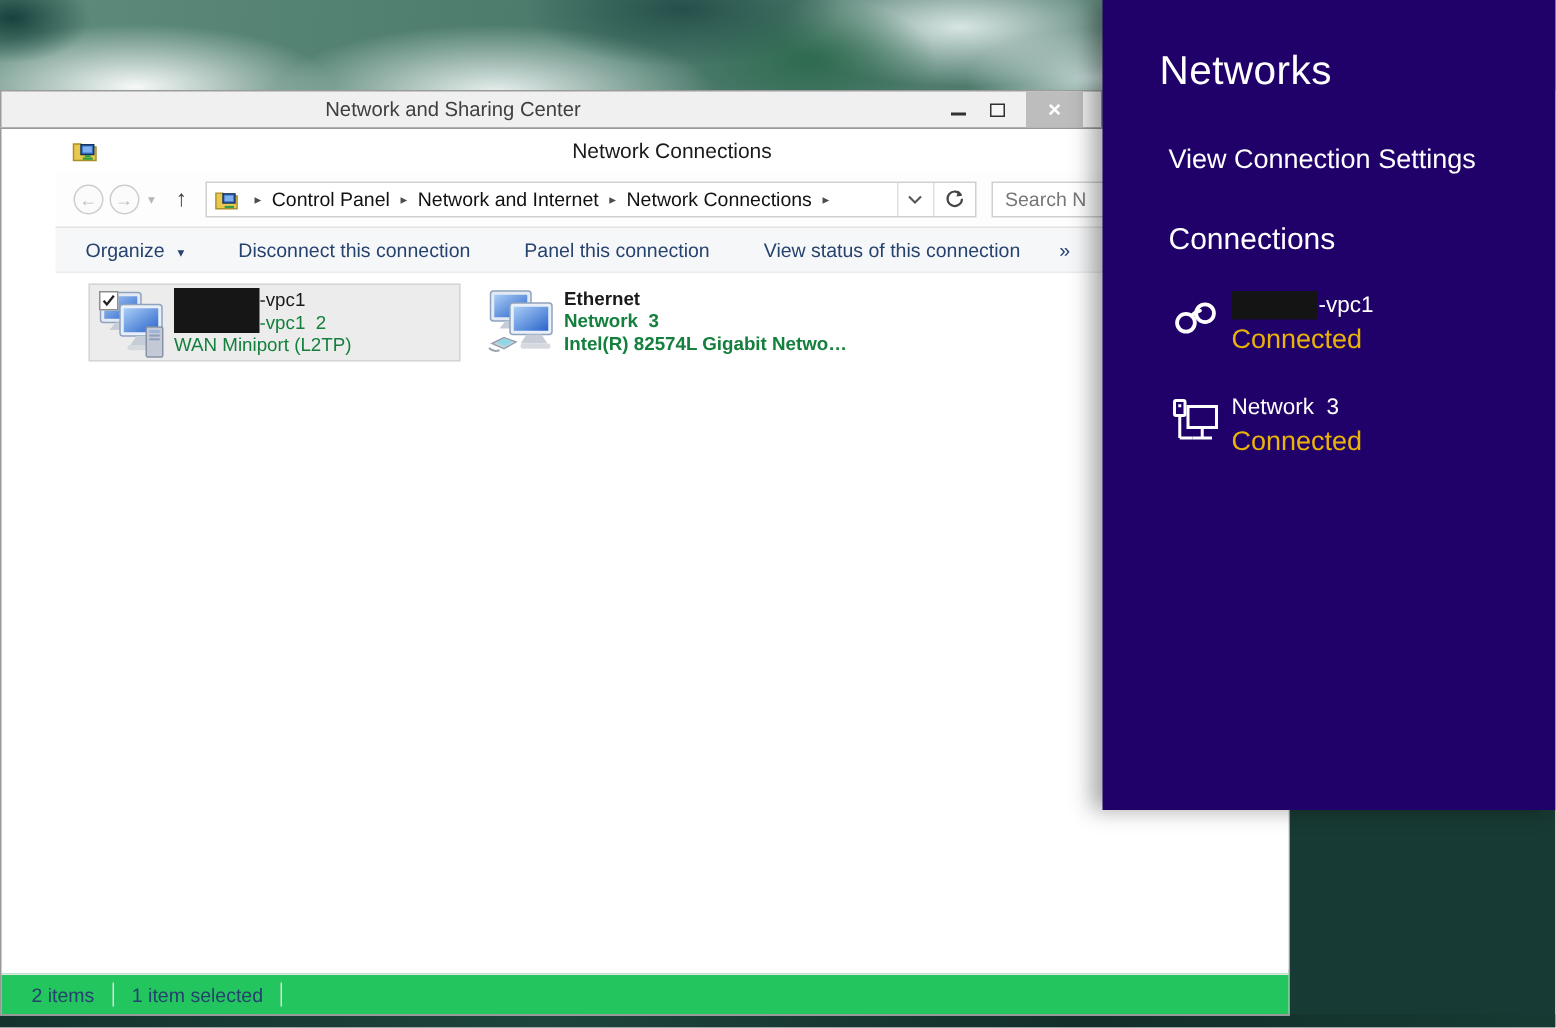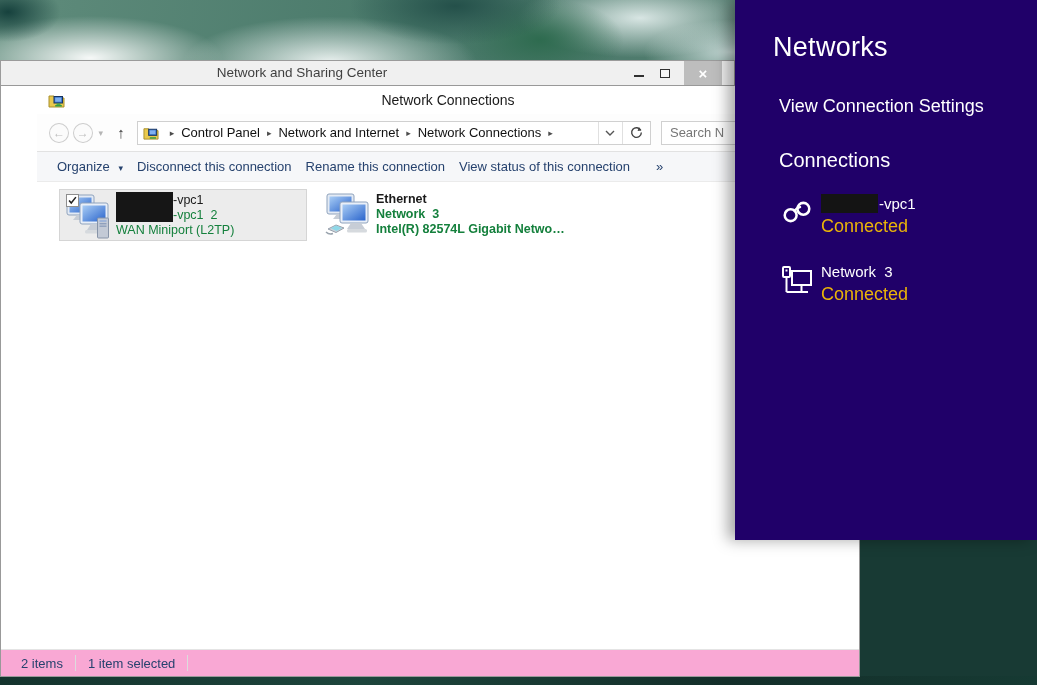--- a/index.html
+++ b/index.html
@@ -93,7 +93,7 @@
     height:30px; background:#f6f7f9; border-bottom:1px solid #ebebeb;
     display:flex; align-items:center; color:#26426e; font-size:13px;
   }
-  .tb-item { margin-left:14px; white-space:nowrap; cursor:default; }
+  .tb-item { margin-left:36px; white-space:nowrap; cursor:default; }
   .tb-item:first-child { margin-left:20px; }
   .tb-caret { font-size:9px; margin-left:5px; color:#26426e; }
   .tb-overflow { margin-left:26px; font-size:13px; }

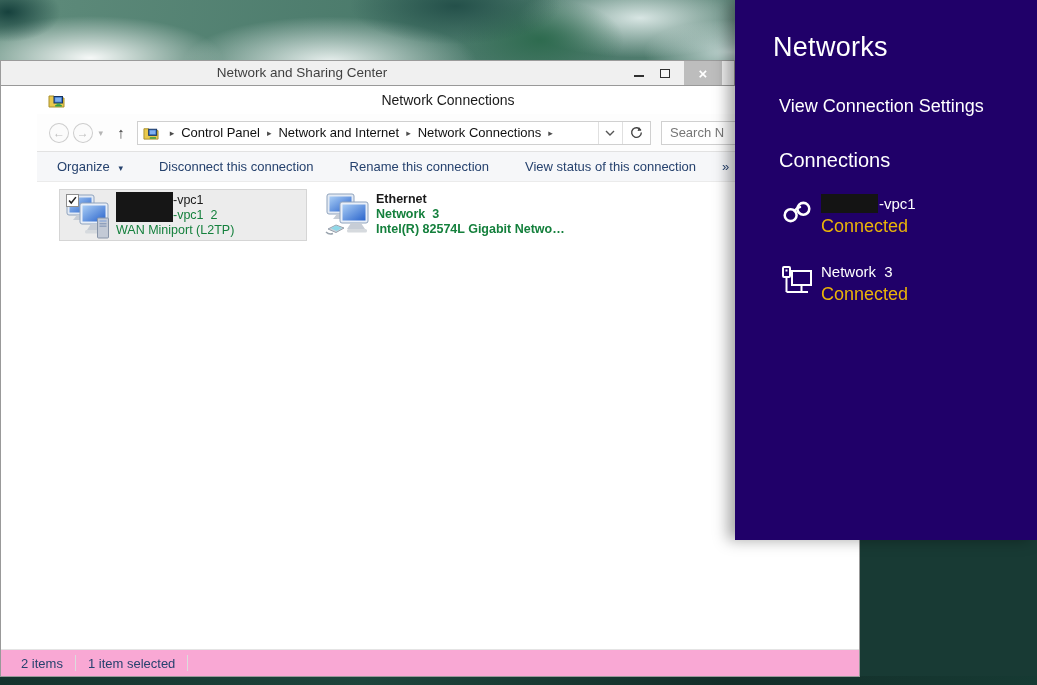--- a/index.html
+++ b/index.html
@@ -224,7 +224,7 @@
         <span class="tb-caret">▾</span>
       </span>
       <span class="tb-item">Disconnect this connection</span>
-      <span class="tb-item">Rename this connection</span>
+      <span class="tb-item">Panel this connection</span>
       <span class="tb-item">View status of this connection</span>
       <span class="tb-overflow">»</span>
     </div>

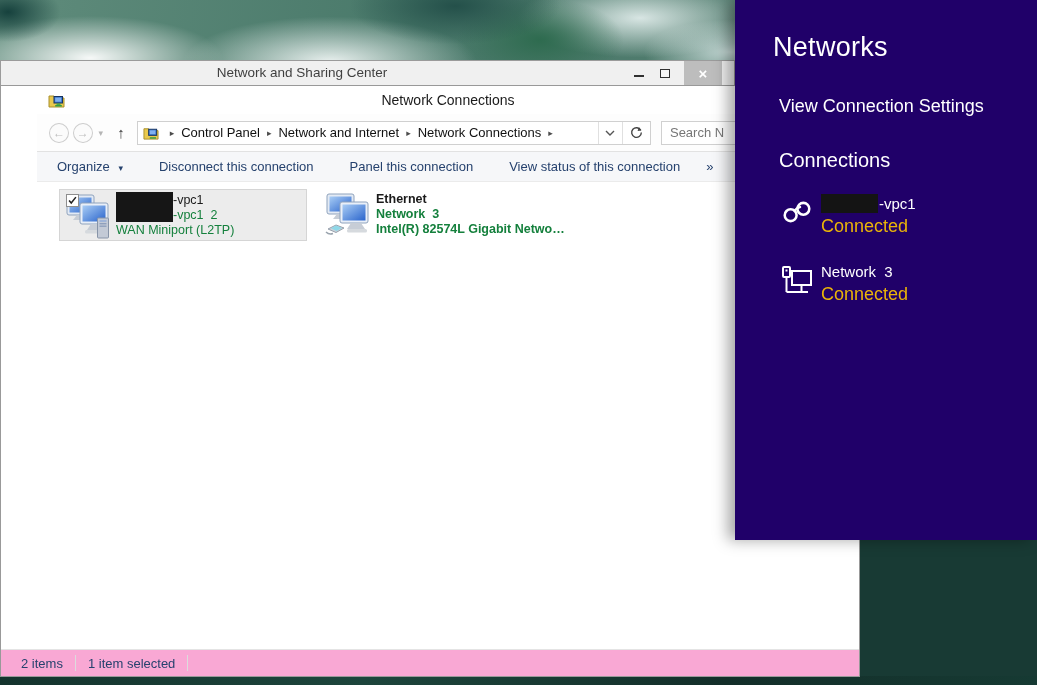--- a/index.html
+++ b/index.html
@@ -124,7 +124,7 @@
 
   .nc-statusbar {
     position:absolute; left:0; bottom:0; width:100%; height:27px;
-    border-top:1px solid #e4e4e4; background:#f9a8d4;
+    border-top:1px solid #e4e4e4; background:#22c55e;
     display:flex; align-items:center; color:#26426e; font-size:13px;
   }
   .sb-count { margin-left:20px; }

